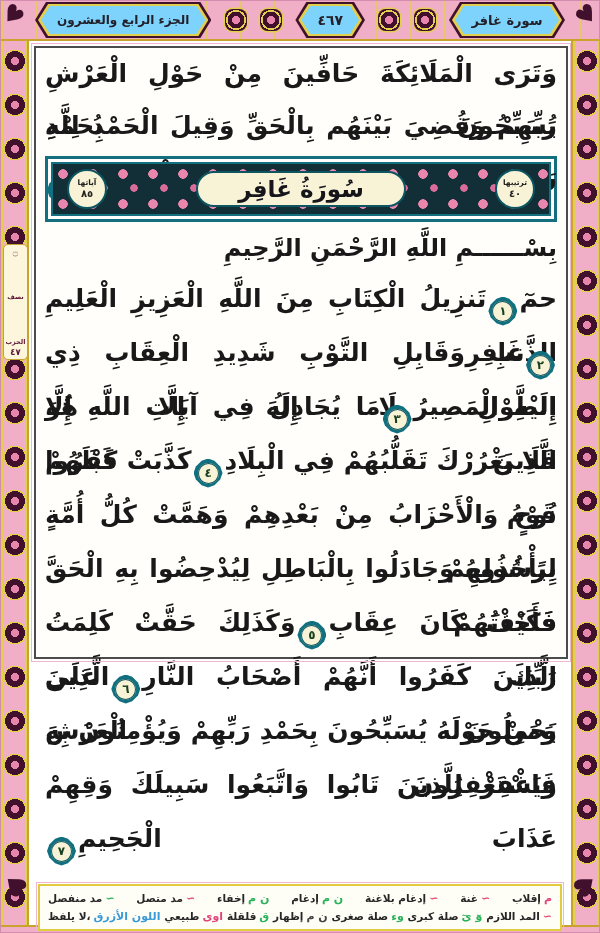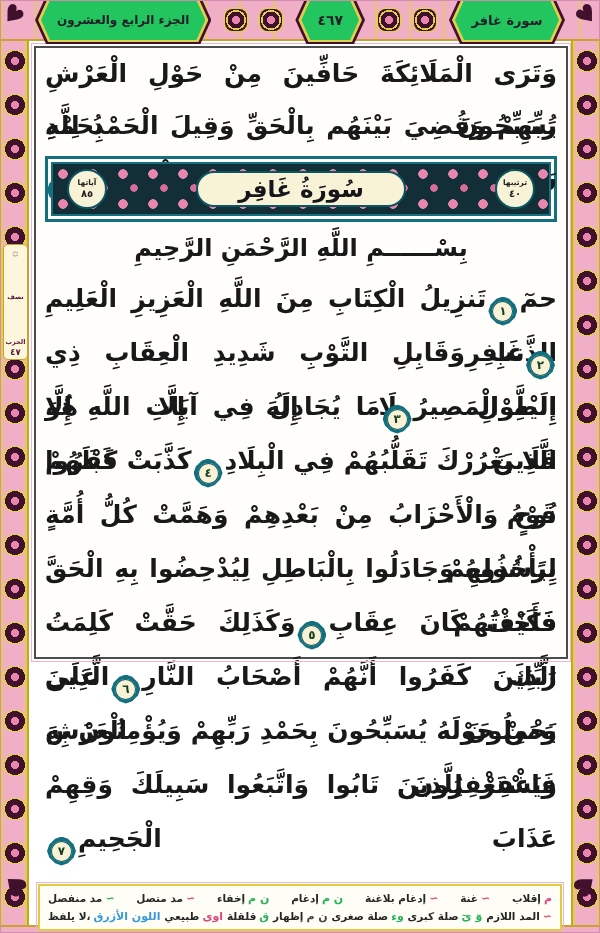--- a/index.html
+++ b/index.html
@@ -30,8 +30,8 @@
 
   .hex-outer { background:#40102c; clip-path:polygon(11px 0,calc(100% - 11px) 0,100% 50%,calc(100% - 11px) 100%,11px 100%,0 50%); padding:2px 3px; }
   .hex-mid   { background:#e3cf4e; clip-path:polygon(10px 0,calc(100% - 10px) 0,100% 50%,calc(100% - 10px) 100%,10px 100%,0 50%); padding:2px 3px; }
-  .hex-in    { background:#22c55e; clip-path:polygon(9px 0,calc(100% - 9px) 0,100% 50%,calc(100% - 9px) 100%,9px 100%,0 50%);
-               display:flex; align-items:center; justify-content:center; height:40px; padding:0 16px;
+  .hex-in    { background:#7dd3fc; clip-path:polygon(9px 0,calc(100% - 9px) 0,100% 50%,calc(100% - 9px) 100%,9px 100%,0 50%);
+               display:flex; align-items:center; justify-content:center; height:28px; padding:0 16px;
                color:#23202a; font-weight:bold; white-space:nowrap; }
   .cart-juz .hex-in { font-size:12px; min-width:138px; }
   .cart-num .hex-in { font-size:14px; min-width:50px; letter-spacing:1px; }

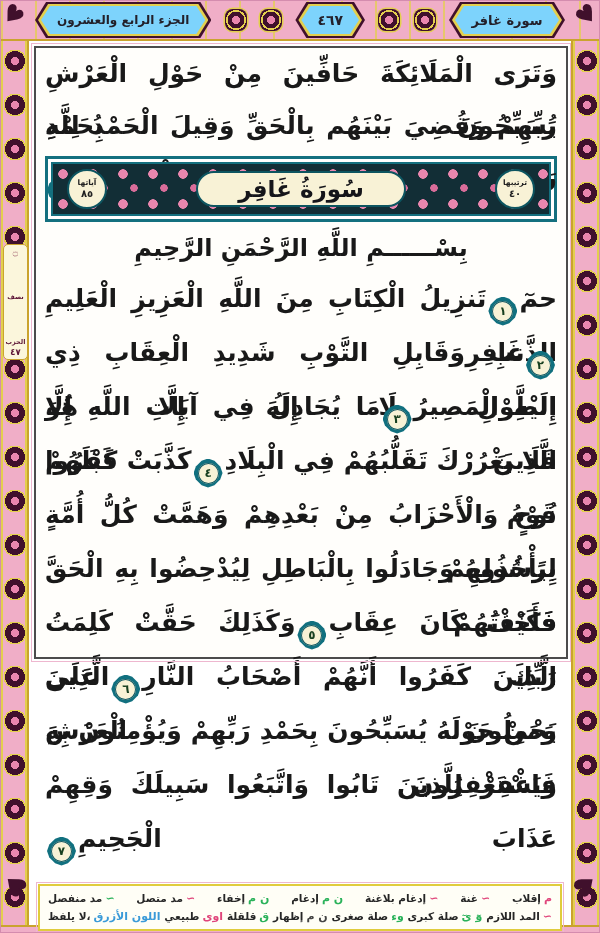--- a/index.html
+++ b/index.html
@@ -69,7 +69,7 @@
                border-radius:50%; background:#f8f2d6; box-shadow:inset 0 0 0 1px #0d5560;
                font-size:12px; font-weight:bold; color:#173f1f; line-height:1; }
 
-  .bismillah { text-align:center; font-size:24px; font-weight:bold; color:#191919; line-height:48px; height:48px; direction:rtl; }
+  .bismillah { text-align:right; font-size:24px; font-weight:bold; color:#191919; line-height:48px; height:48px; direction:rtl; }
 
   
   .banner { height:66px; margin:4px 0 2px; border:3px solid #14707f; background:#fff; padding:3px; }

